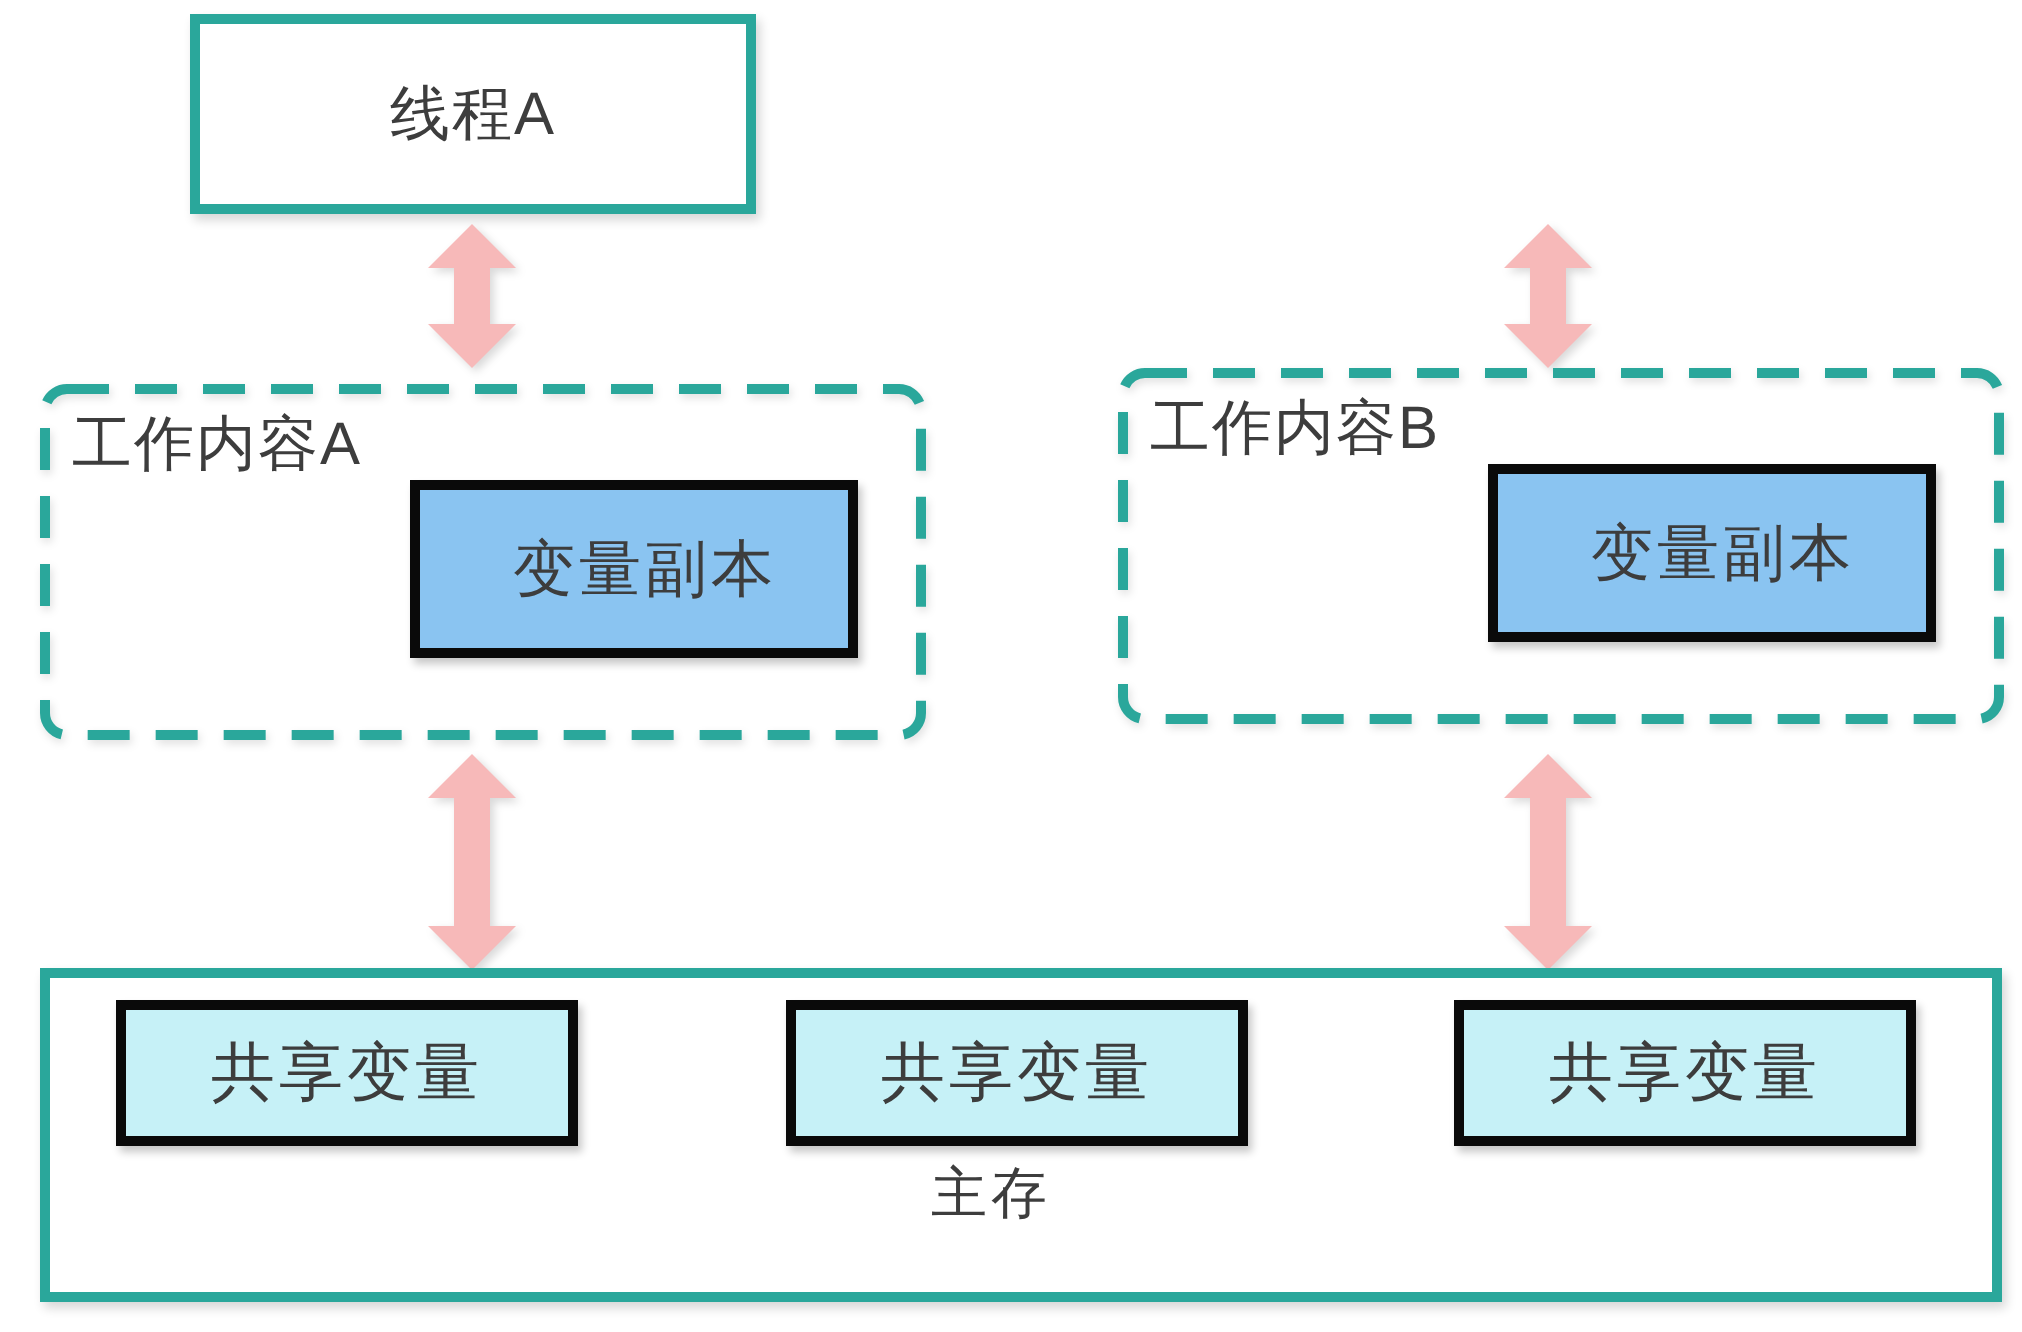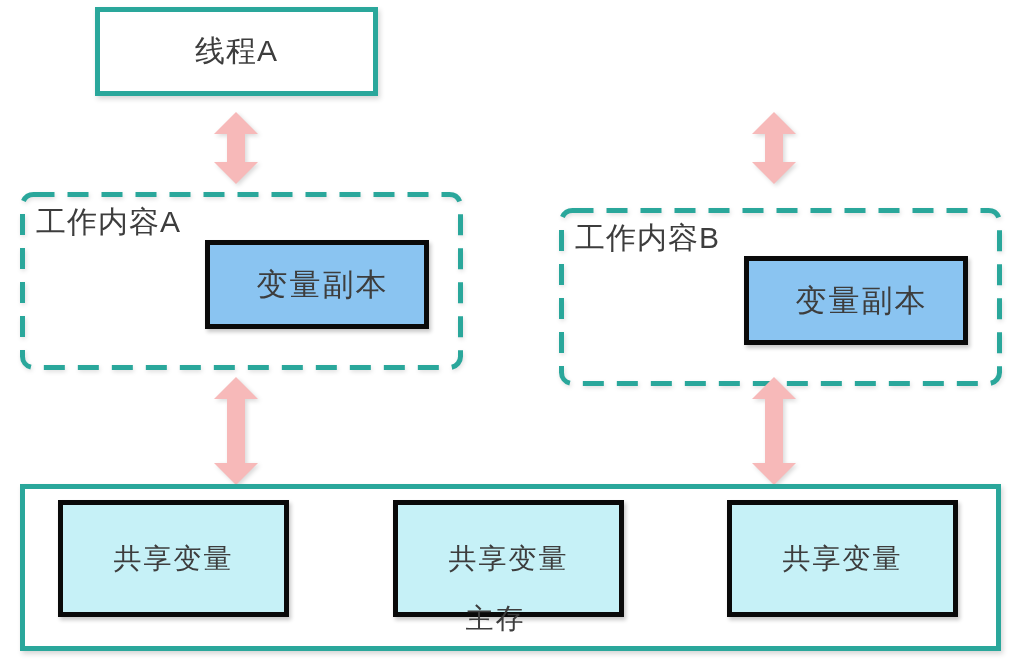--- a/index.html
+++ b/index.html
@@ -35,7 +35,7 @@
     letter-spacing:1px;
     box-shadow:2px 3px 5px rgba(0,0,0,0.16);
   }
-  #thread-a{left:95px;top:7px;width:283px;height:89px;}
+  #thread-a{left:95px;top:7px;width:283px;height:100px;}
   #thread-b{left:632px;top:7px;width:285px;height:105px;}
 
   

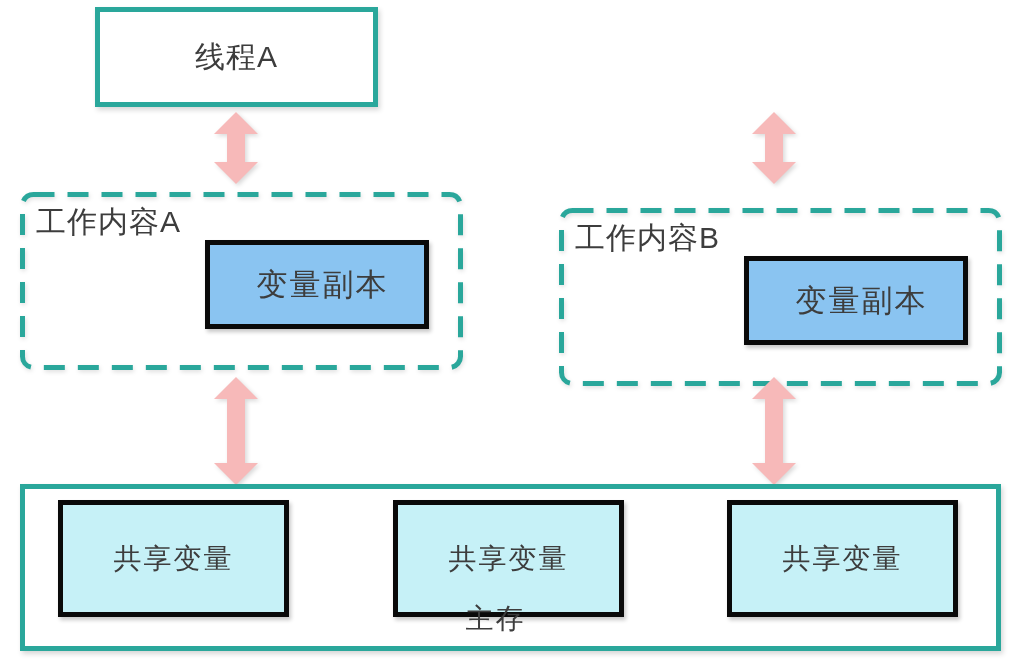--- a/index.html
+++ b/index.html
@@ -45,7 +45,7 @@
     height:178px;
   }
   #work-a{left:20px;top:192px;}
-  #work-b{left:559px;top:208px;}
+  #work-b{left:559px;top:184px;}
   .work-area > svg.dash-rect{
     position:absolute;
     inset:0;

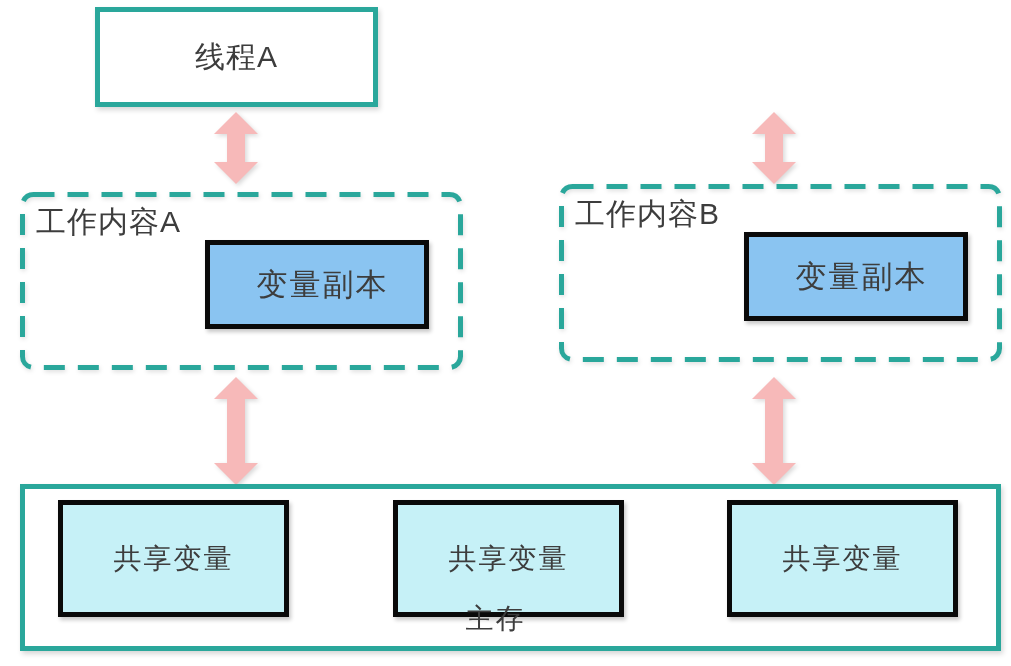--- a/index.html
+++ b/index.html
@@ -101,13 +101,13 @@
     position:absolute;
     top:11px;
     width:231px;
-    height:117px;
+    height:73px;
     background:var(--cyan-fill);
     border:5px solid var(--black-border);
     display:flex;
     align-items:center;
     justify-content:center;
-    font-size:28px;
+    font-size:32px;
     letter-spacing:2px;
     box-shadow:2px 3px 4px rgba(0,0,0,0.22);
   }

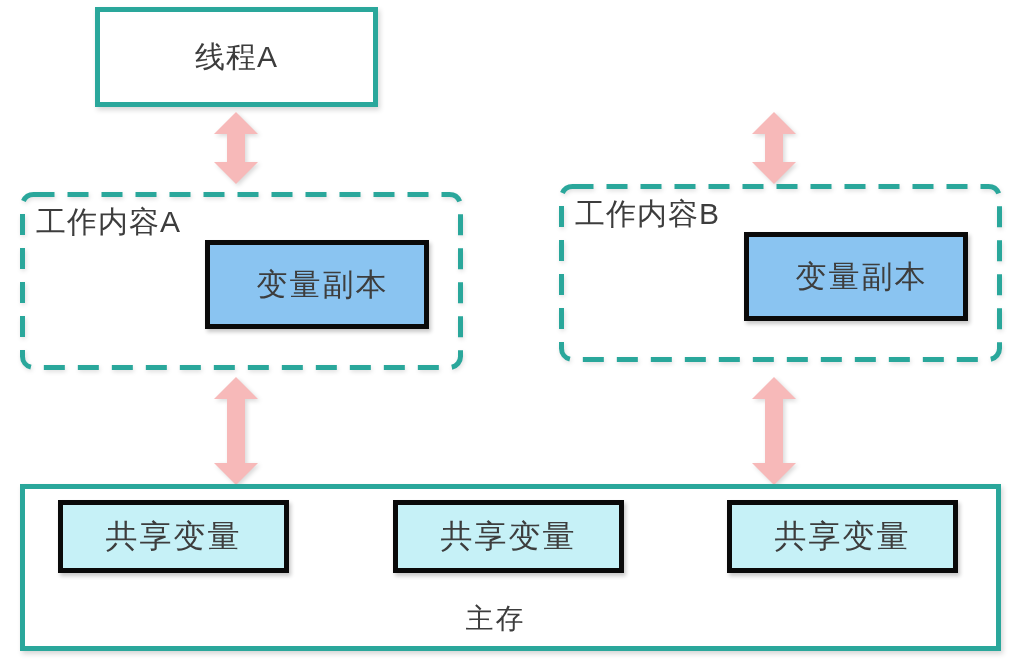--- a/index.html
+++ b/index.html
@@ -118,7 +118,7 @@
     position:absolute;
     left:0;
     right:30px;
-    bottom:8px;
+    bottom:30px;
     text-align:center;
     font-size:28px;
     letter-spacing:2px;

